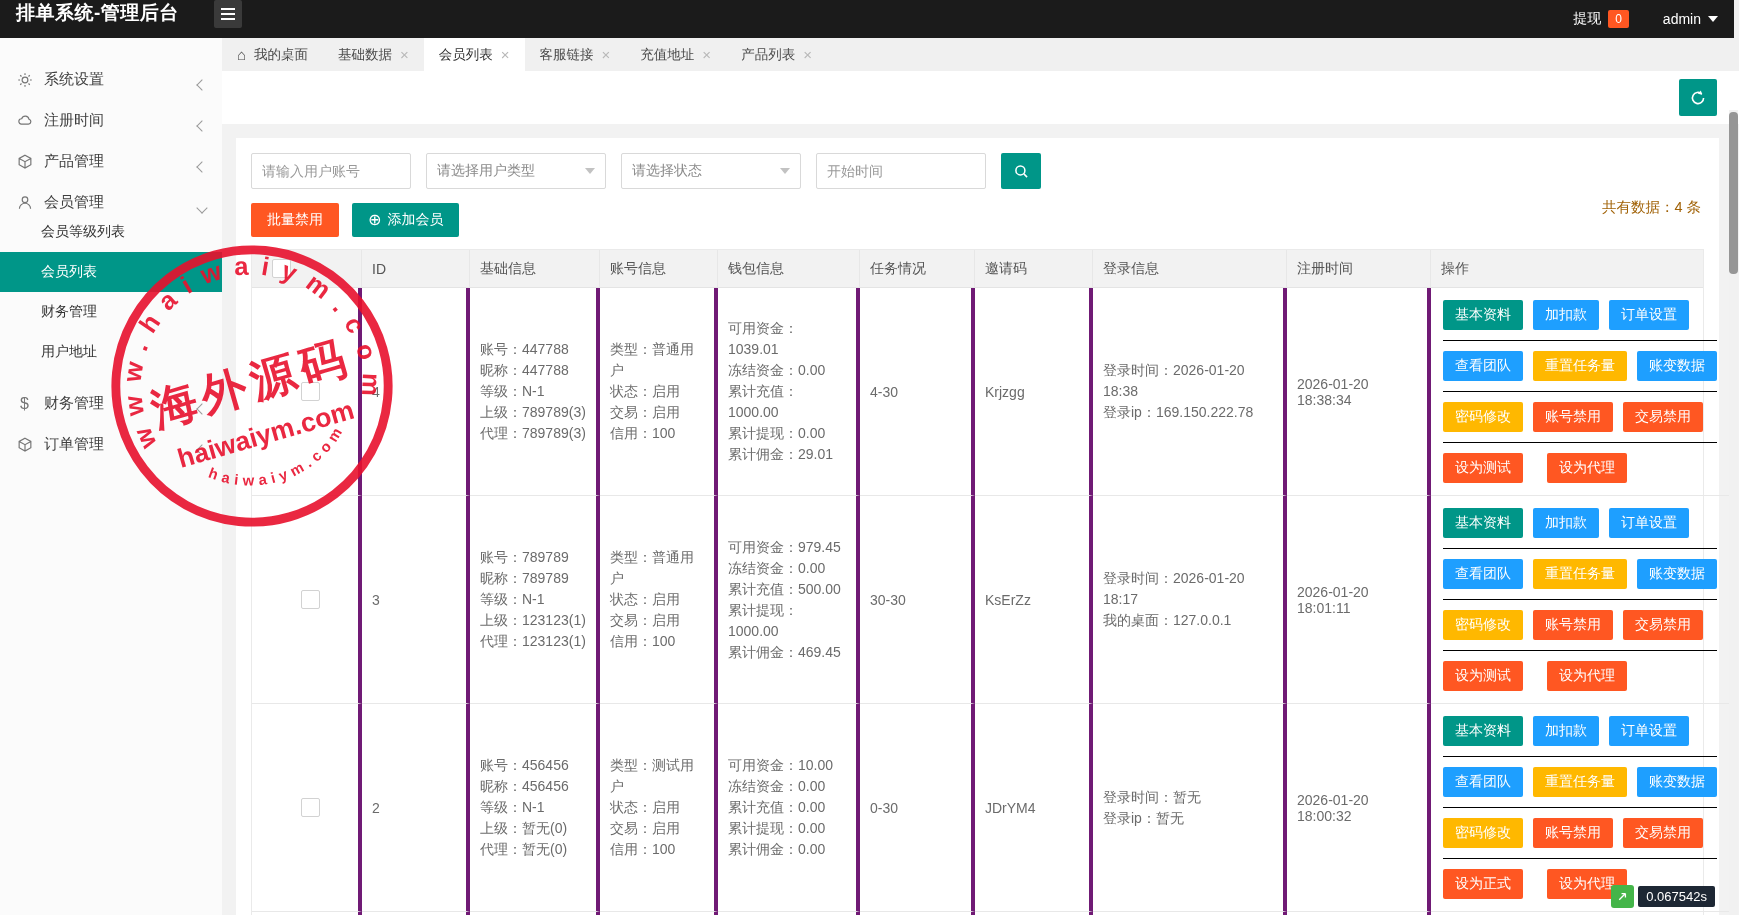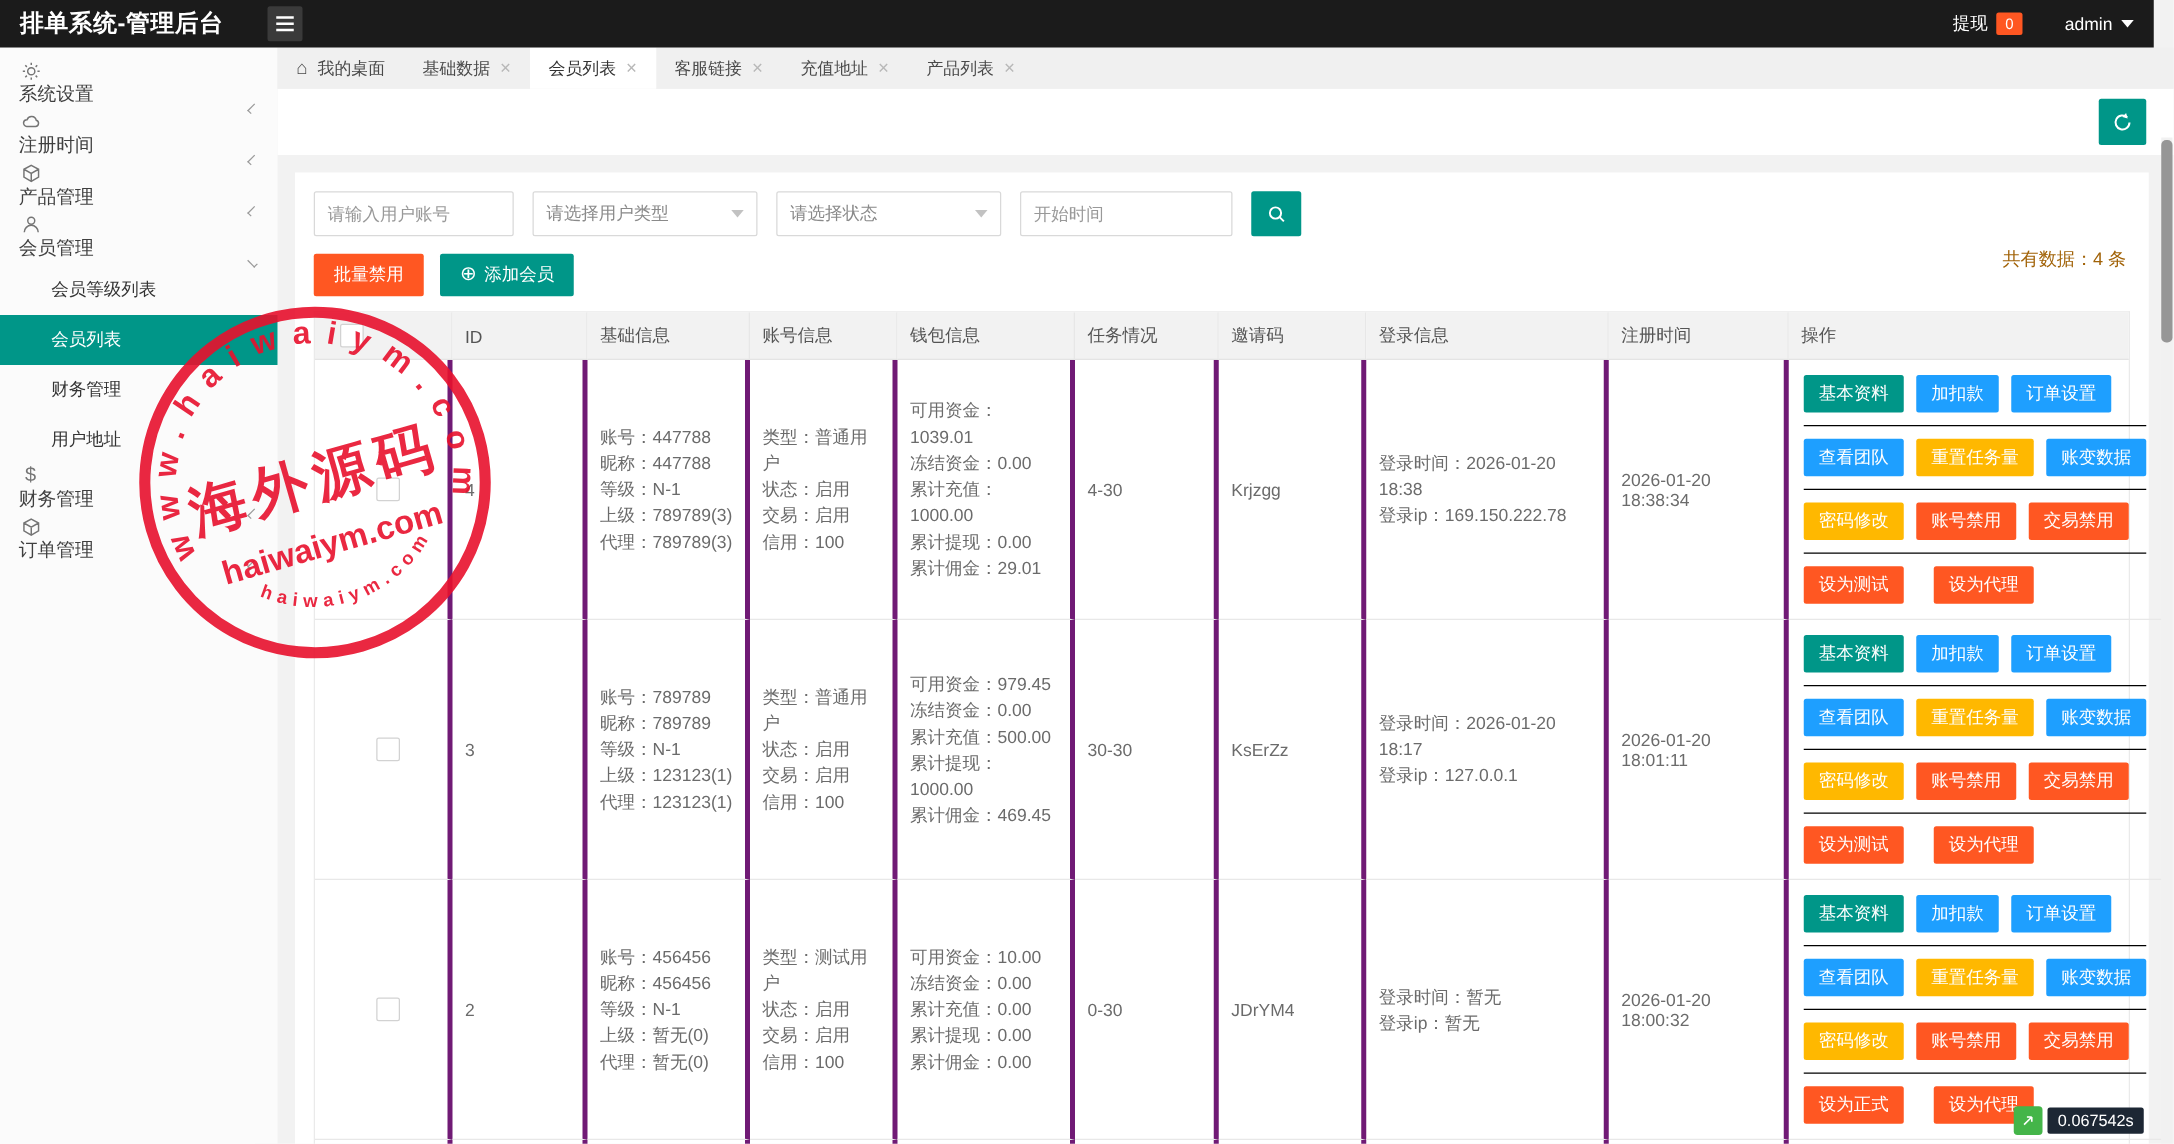--- a/index.html
+++ b/index.html
@@ -6,8 +6,8 @@
   body{width:1739px;height:915px;overflow:hidden;position:relative;background:#f2f2f2;
        font-family:"Liberation Sans","DejaVu Sans",sans-serif;}
   
-  .hdr{position:absolute;top:0;left:0;right:16px;height:38px;background:#1b1b1b;color:#fff;
-       display:flex;align-items:center;z-index:30;}
+  .hdr{position:absolute;top:0;left:0;right:5px;height:38px;background:#1b1b1b;color:#fff;
+       display:flex;z-index:30;}
   .brand{width:184px;padding-left:16px;font-size:19px;font-weight:bold;letter-spacing:.5px;white-space:nowrap;}
   .hamburger{width:28px;height:28px;background:#3a3a3a;border-radius:2px;display:flex;flex-direction:column;
        justify-content:center;align-items:center;gap:3px;cursor:pointer;margin-left:14px;}

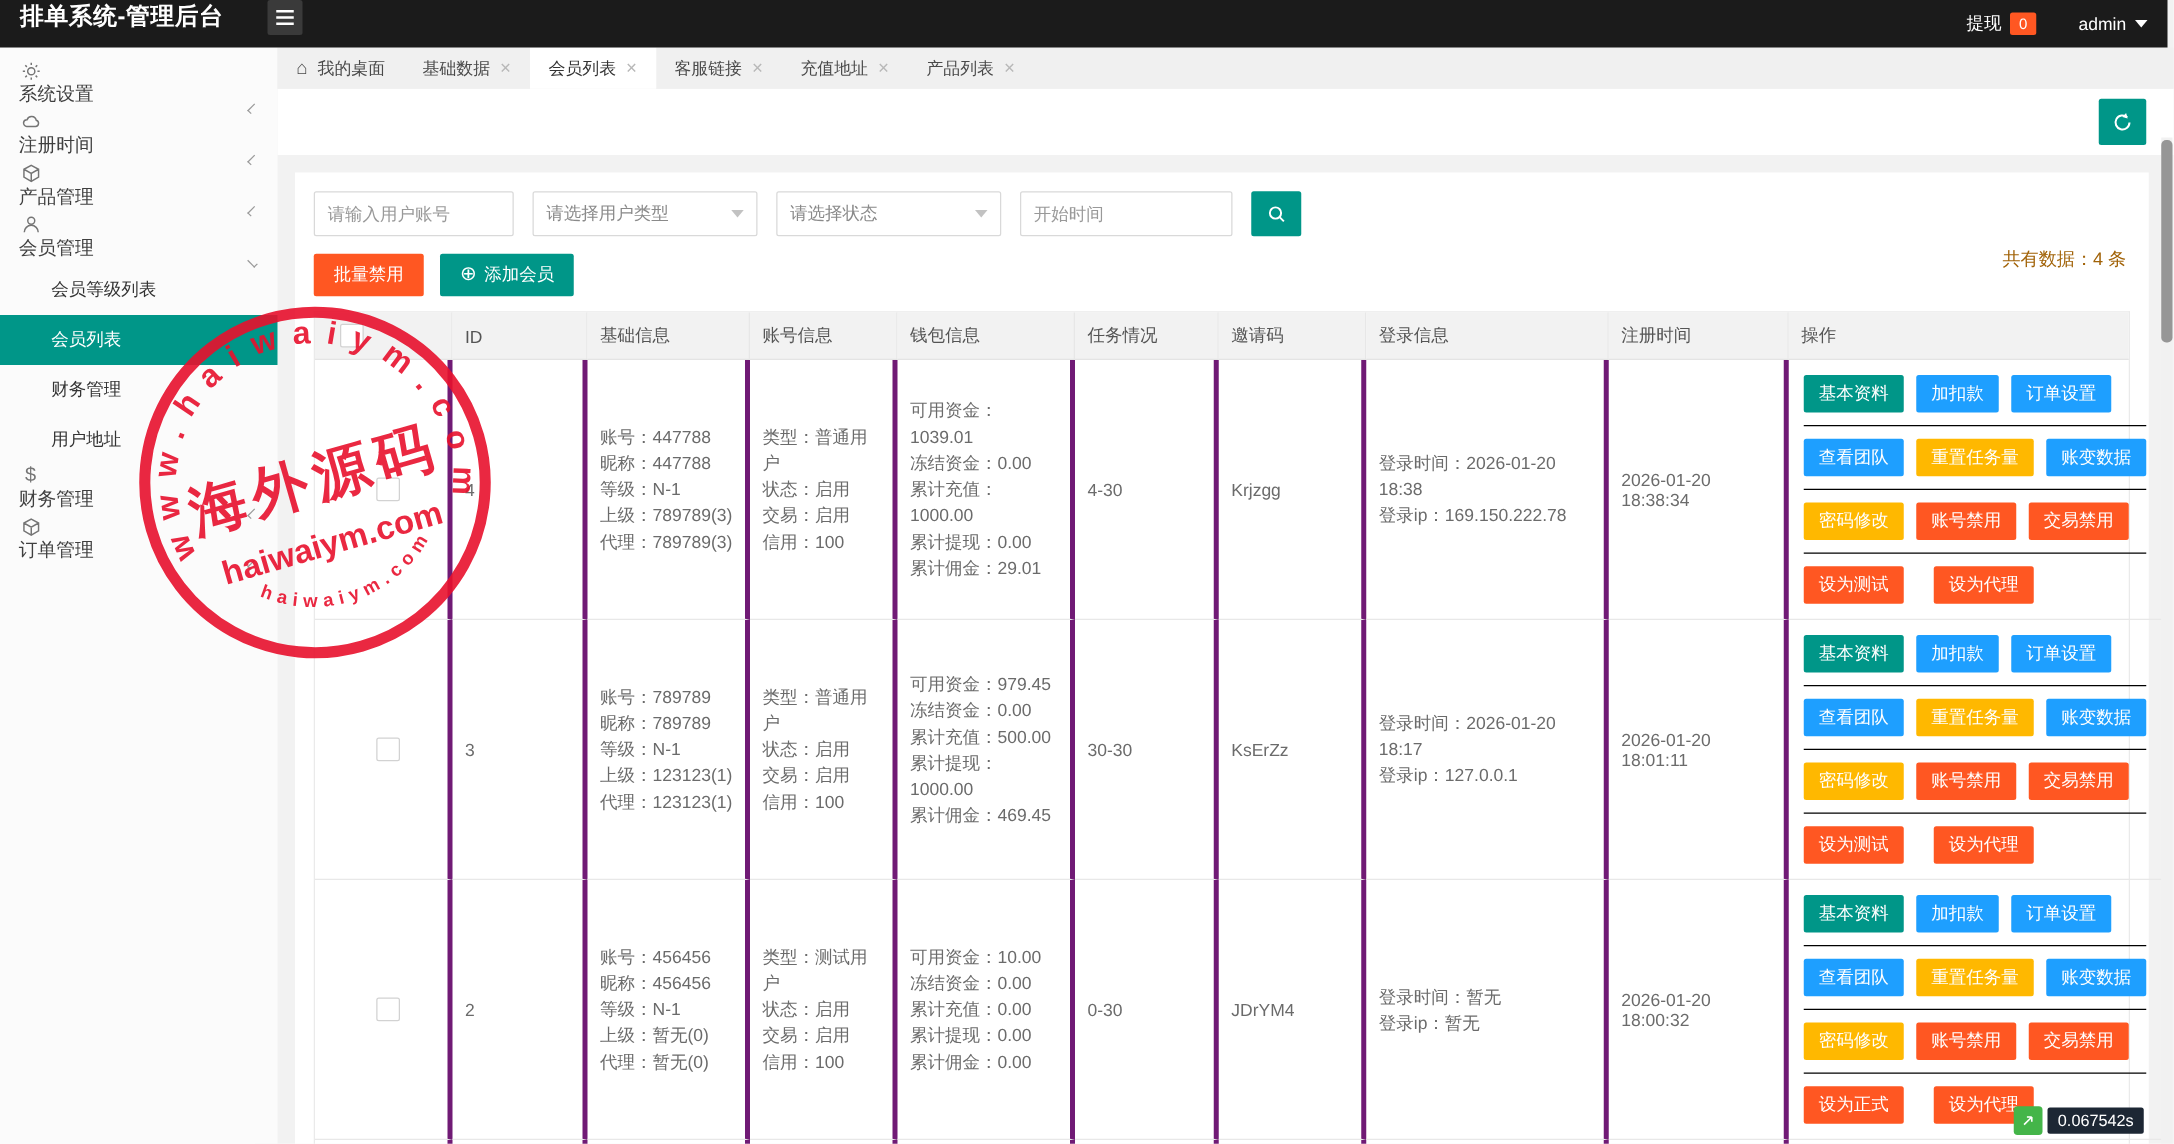--- a/index.html
+++ b/index.html
@@ -19,7 +19,7 @@
   .caret{width:0;height:0;border-left:5px solid transparent;border-right:5px solid transparent;border-top:6px solid #fff;}
   
   .side{position:absolute;top:38px;left:0;bottom:0;width:222px;background:#fbfbfb;z-index:5;padding-top:10px;}
-  .s-item{height:41px;display:flex;align-items:flex-start;padding:0 16px 0 15px;color:#3f3f3f;font-size:15px;cursor:pointer;flex-direction:column;}
+  .s-item{height:41px;display:flex;align-items:flex-end;padding:0 16px 0 15px;color:#3f3f3f;font-size:15px;cursor:pointer;}
   .s-item .ic{width:19px;height:19px;margin-right:10px;display:flex;align-items:center;justify-content:center;color:#757575;}
   .s-item .ic svg{width:18px;height:18px;stroke:#757575;fill:none;stroke-width:1.3;}
   .dollar{font-size:16px;color:#757575;}

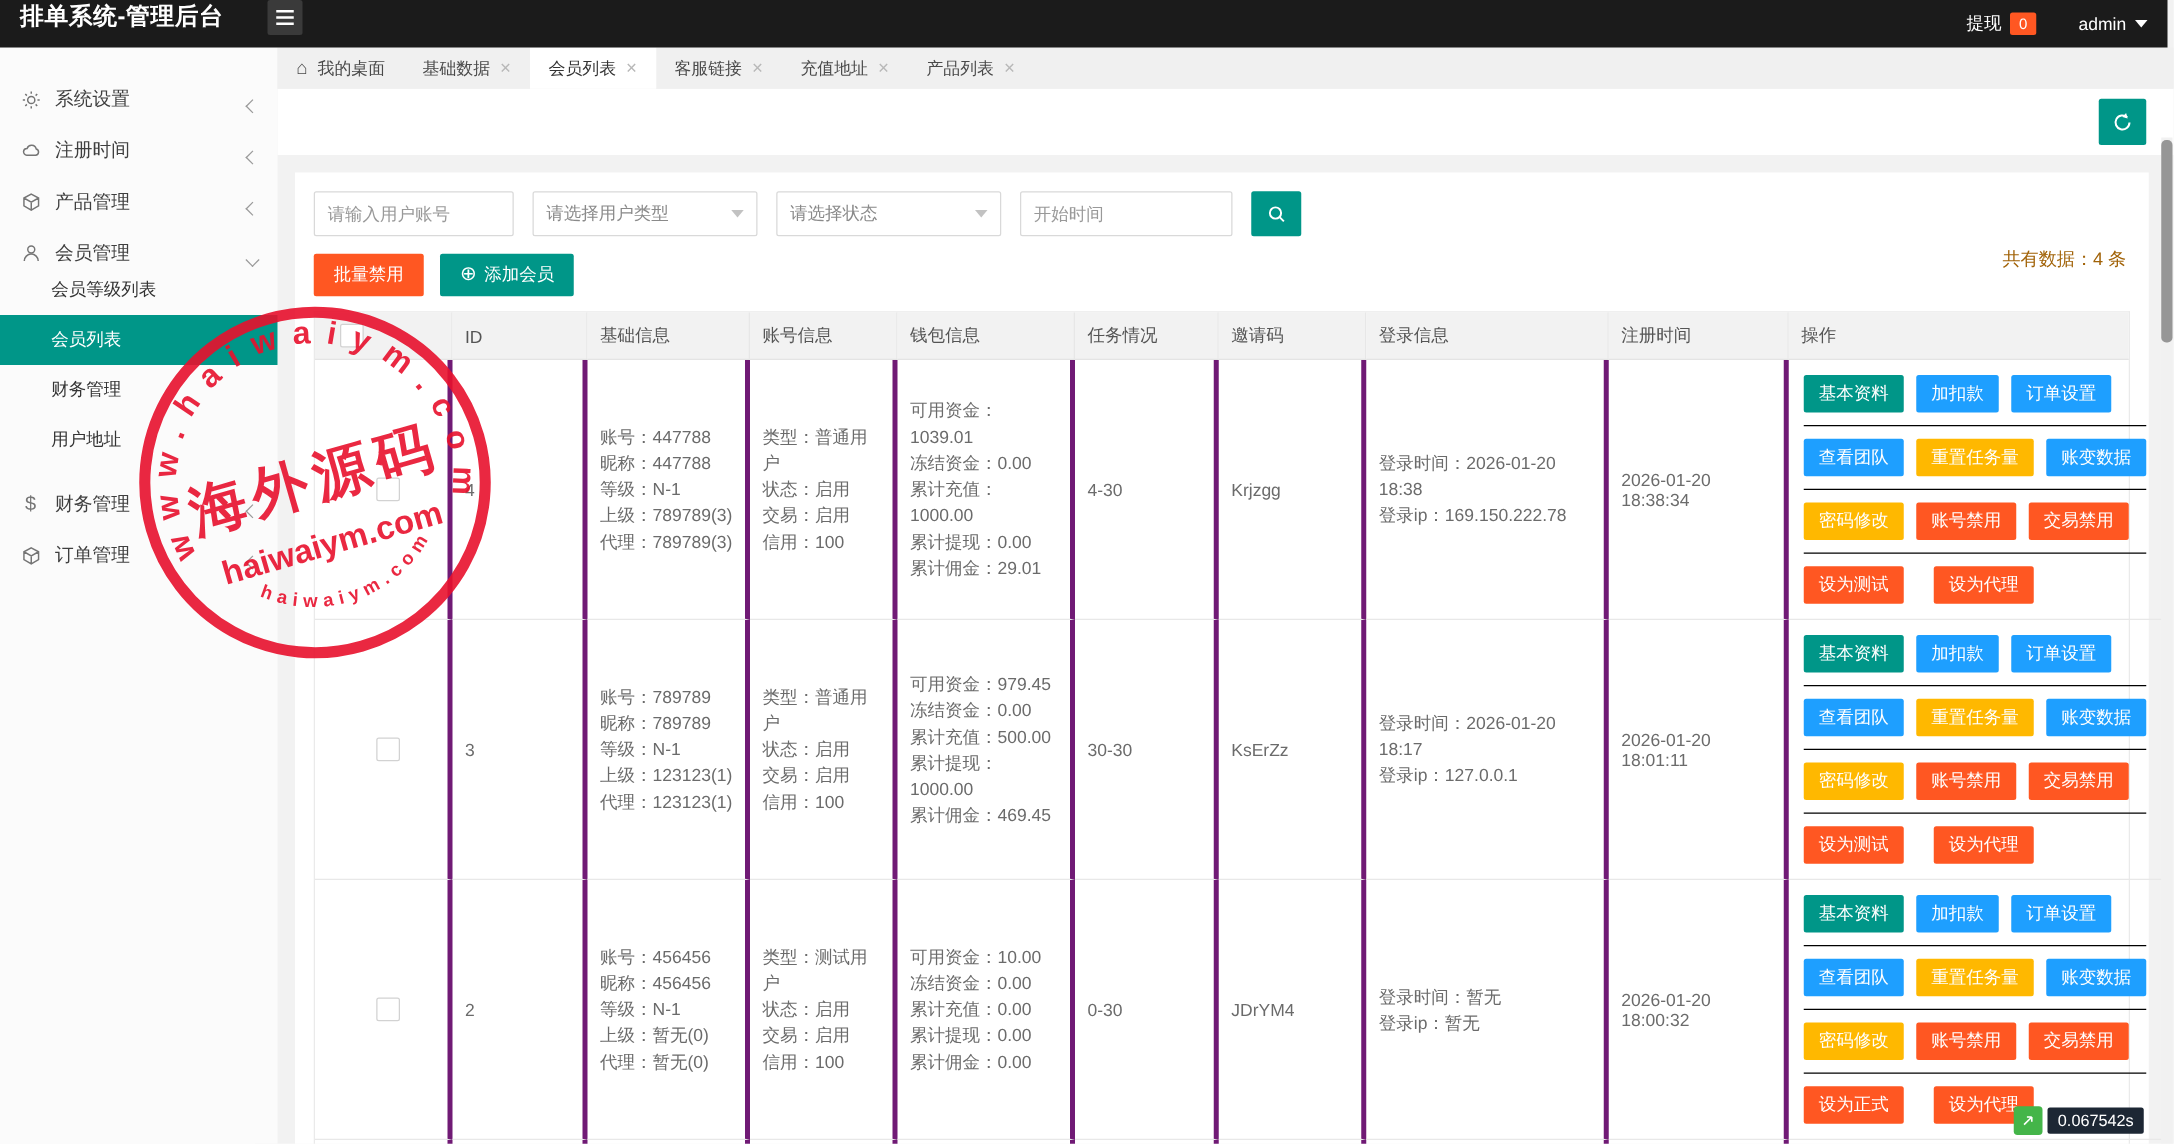--- a/index.html
+++ b/index.html
@@ -342,7 +342,7 @@
     <div class="td">KsErZz</div>
     <div class="td lines">
             <div class="line">登录时间：2026-01-20 18:17</div>
-            <div class="line">登录ip：127.0.0.1</div>
+            <div class="line">我的桌面：127.0.0.1</div>
           </div>
     <div class="td">2026-01-20 18:01:11</div>
     <div class="td col-ops">

